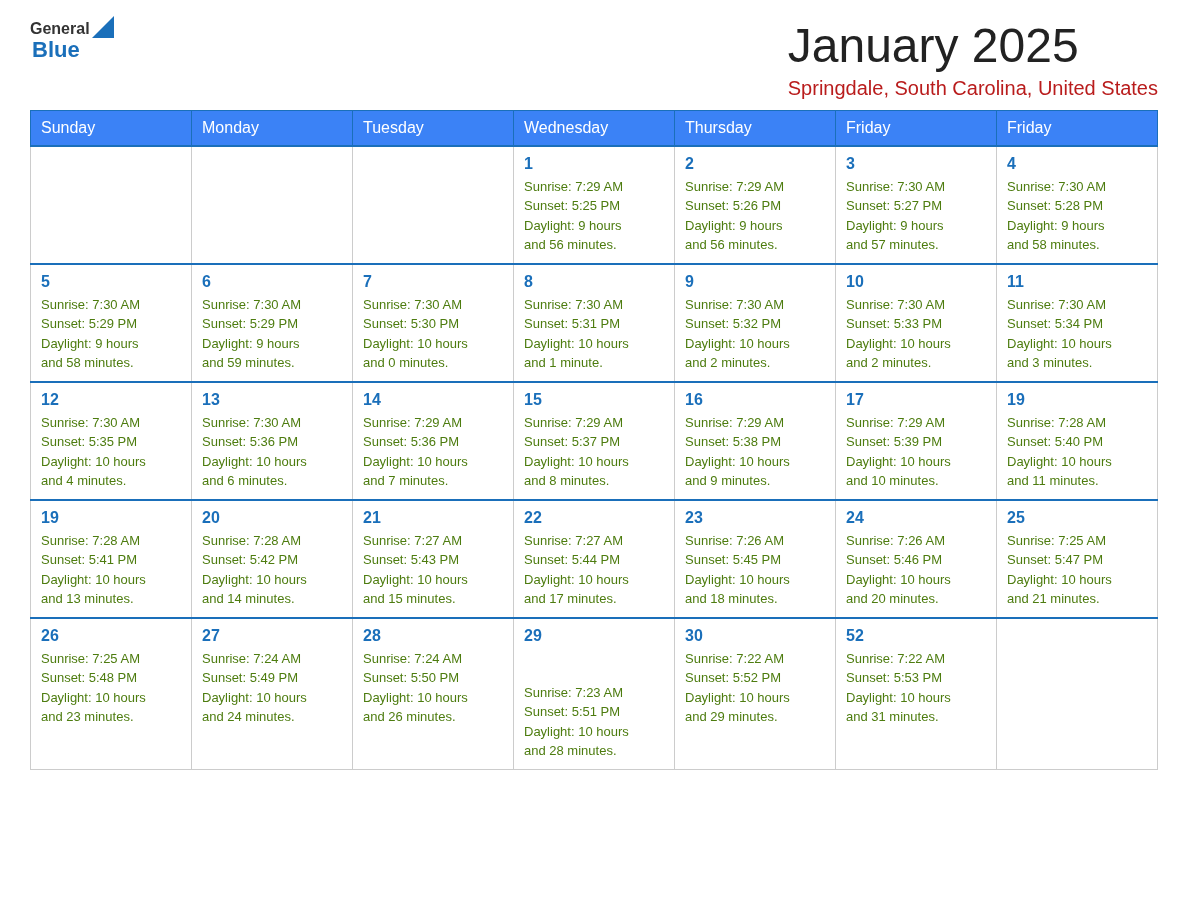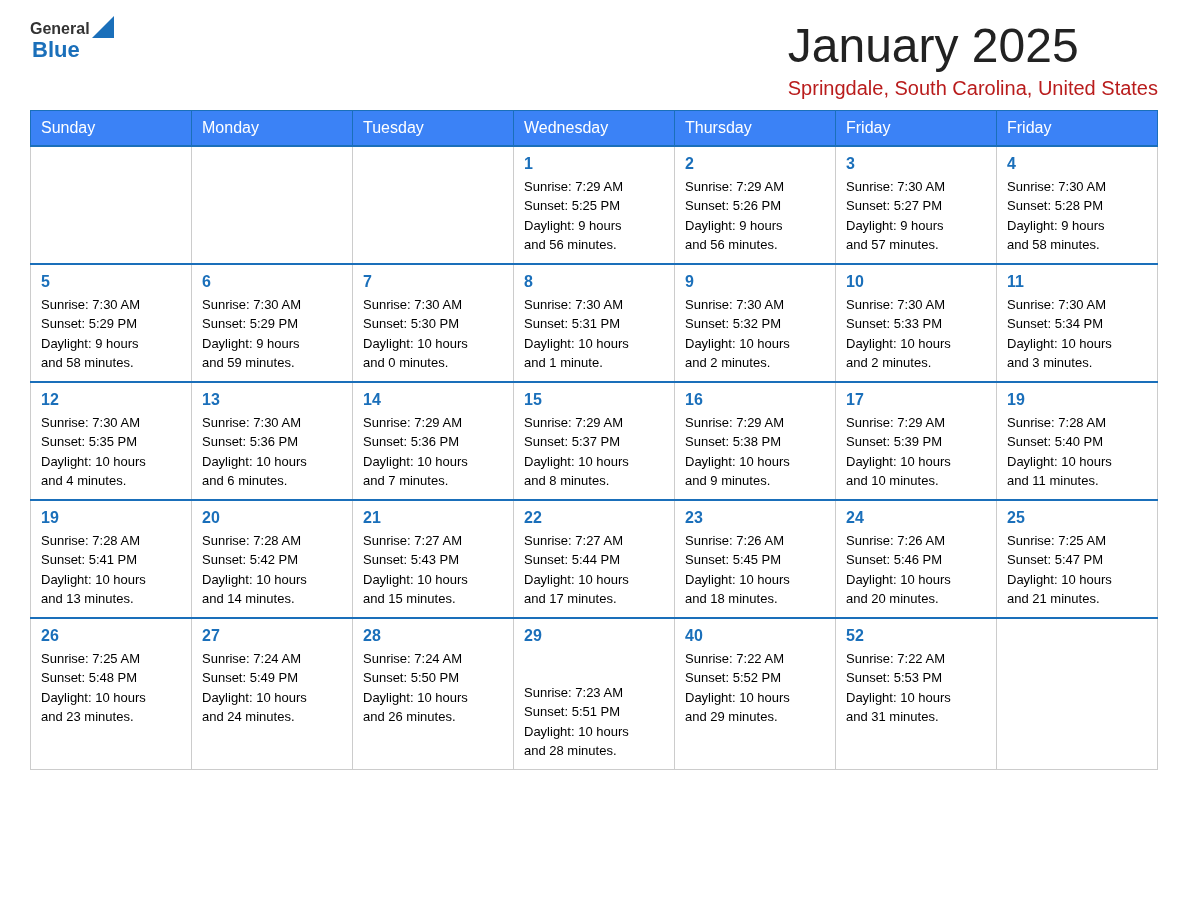--- a/index.html
+++ b/index.html
@@ -75,7 +75,7 @@
     }
     .day-info {
       font-size: 13px;
-      color: #000000;
+      color: #4d7c0f;
       line-height: 1.5;
     }
     .empty-cell {

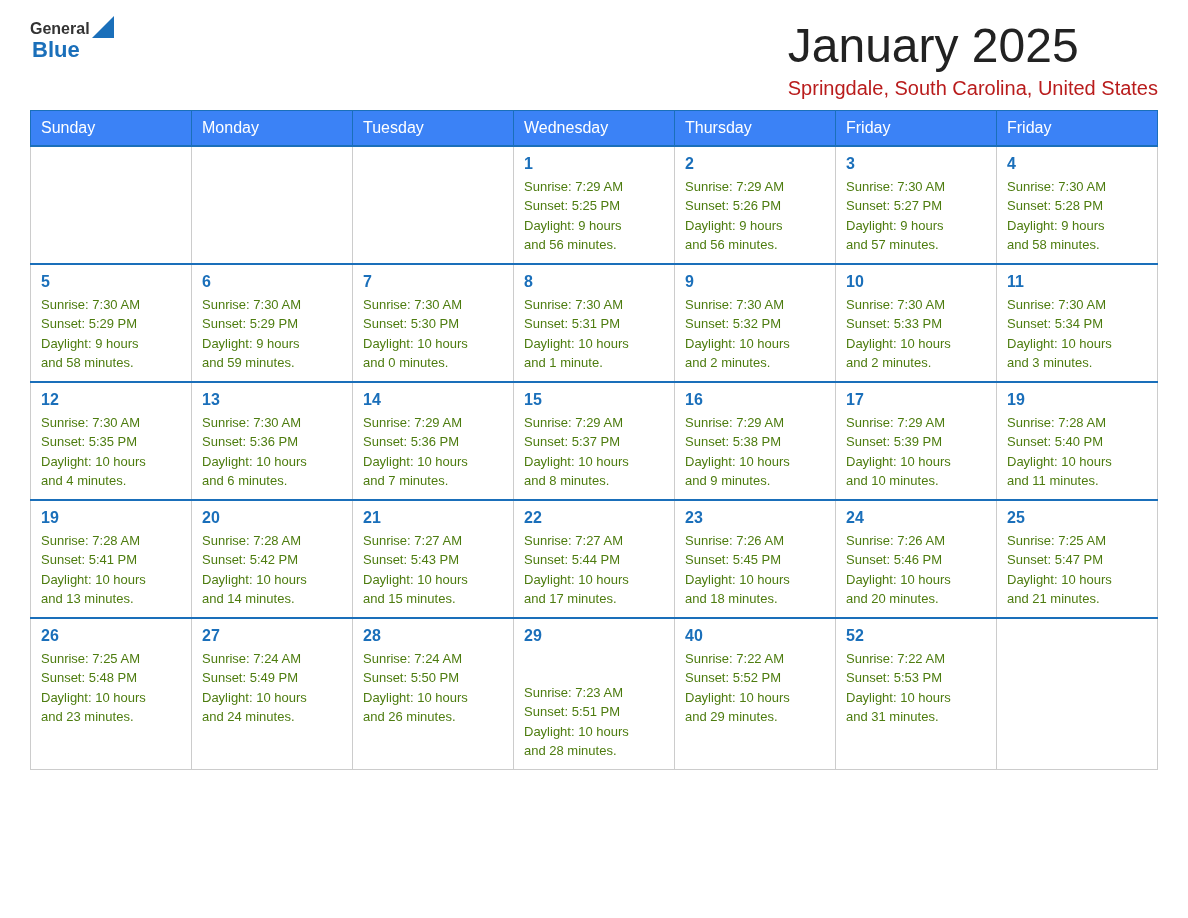--- a/index.html
+++ b/index.html
@@ -341,7 +341,7 @@
 and 28 minutes.</div>
         </td>
         <td>
-          <div class="day-number">40</div>
+          <div class="day-number">30</div>
           <div class="day-info" style="white-space: pre-line;">Sunrise: 7:22 AM
 Sunset: 5:52 PM
 Daylight: 10 hours

